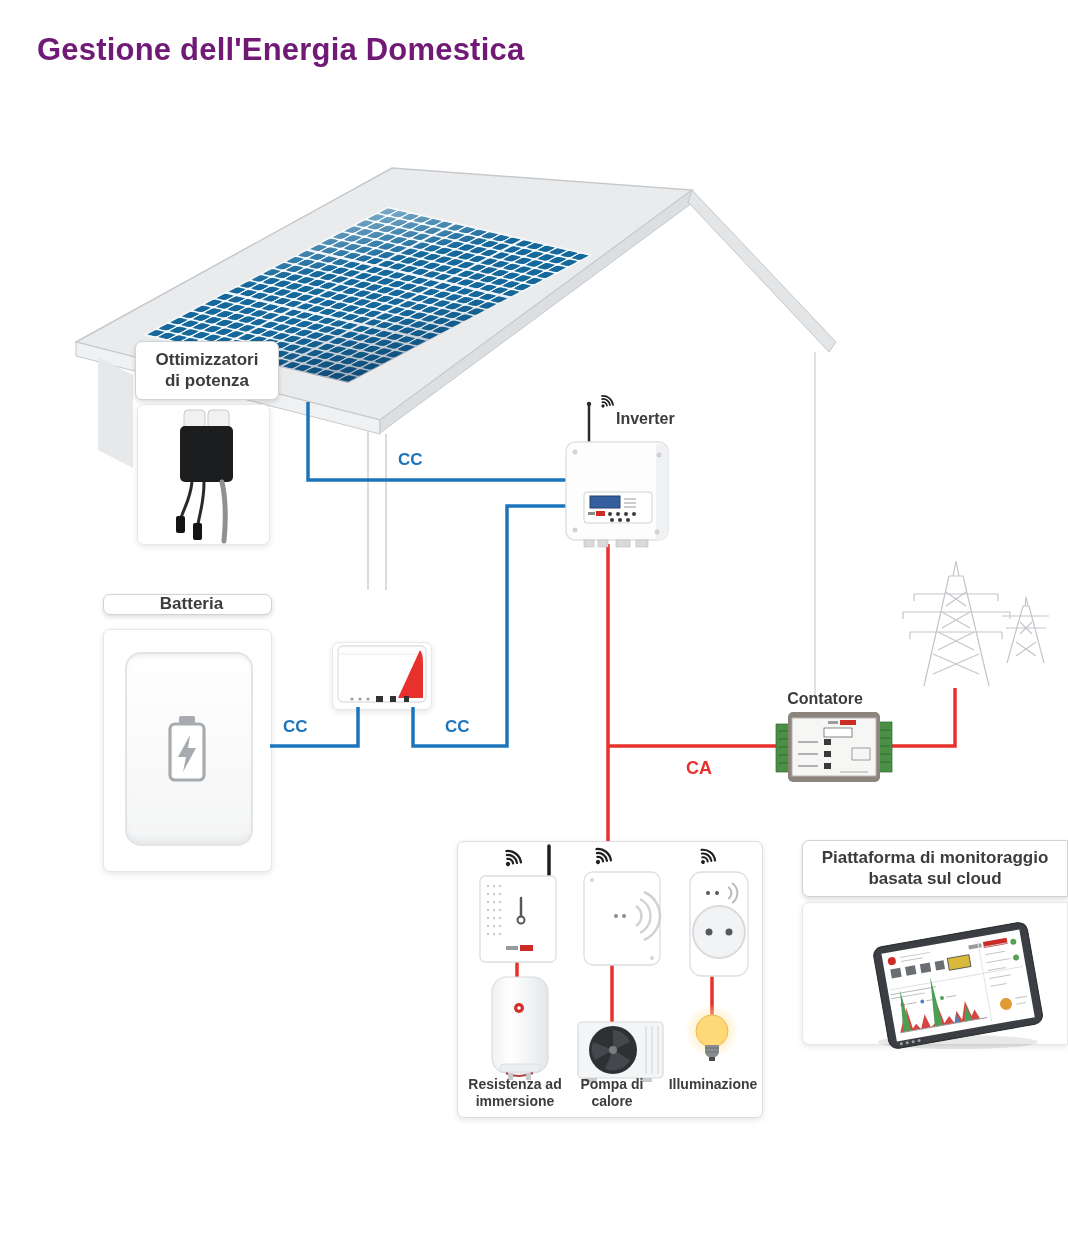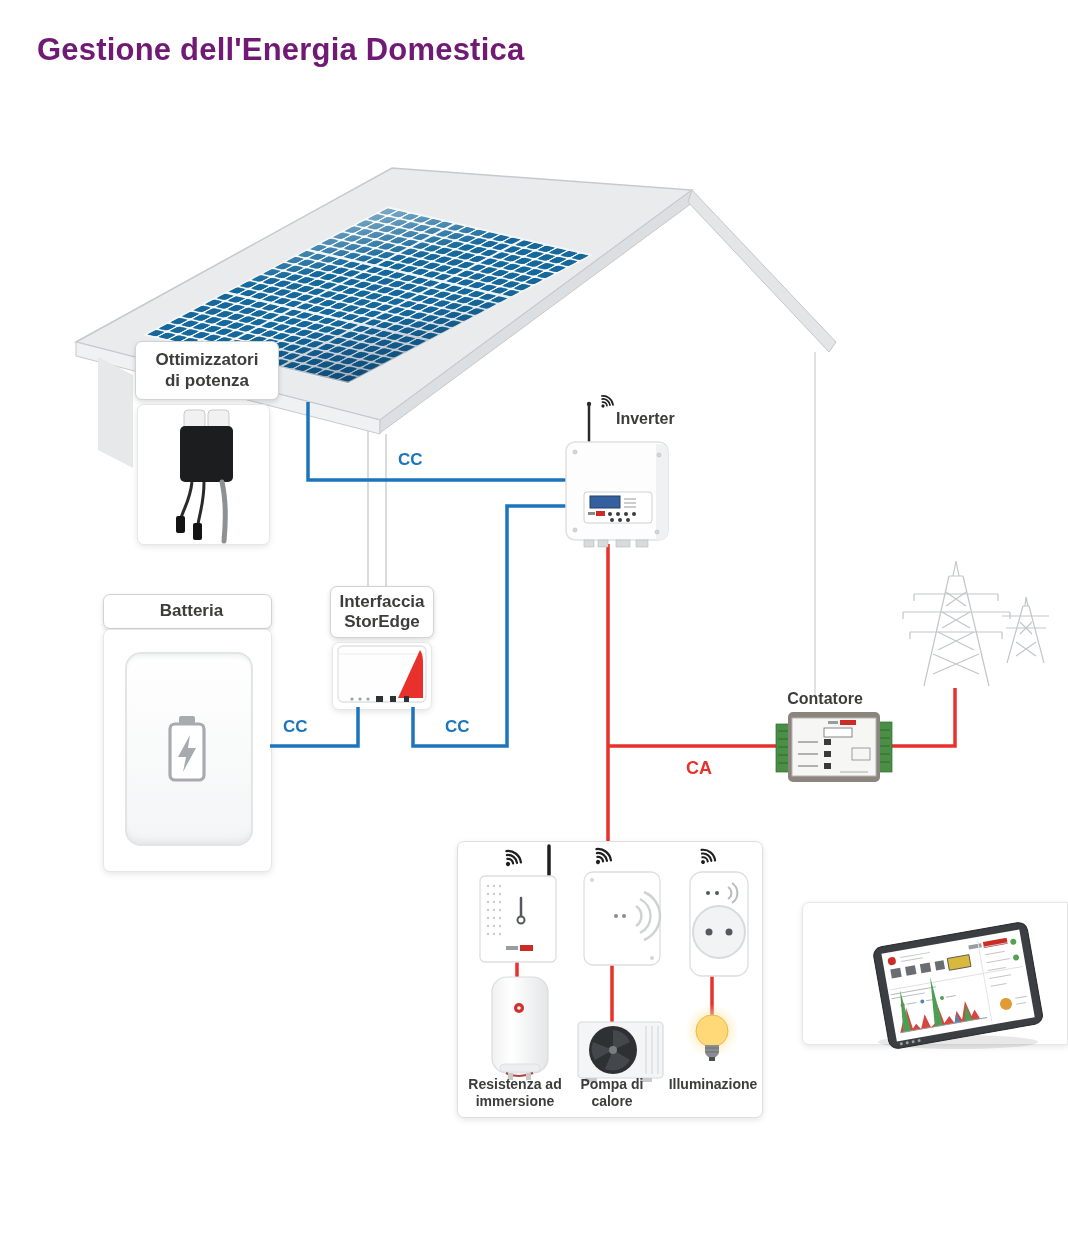--- a/index.html
+++ b/index.html
@@ -100,7 +100,7 @@
   </div>
   <div class="card" style="left:137px;top:404px;width:133px;height:141px;"></div>
 
-  <div class="box" style="left:103px;top:594px;width:169px;height:35px;padding-left:8px;">
+  <div class="box" style="left:103px;top:594px;width:169px;height:21px;padding-left:8px;">
     <div class="center-col">
         <div class="lbl f17">Batteria</div>
       </div>

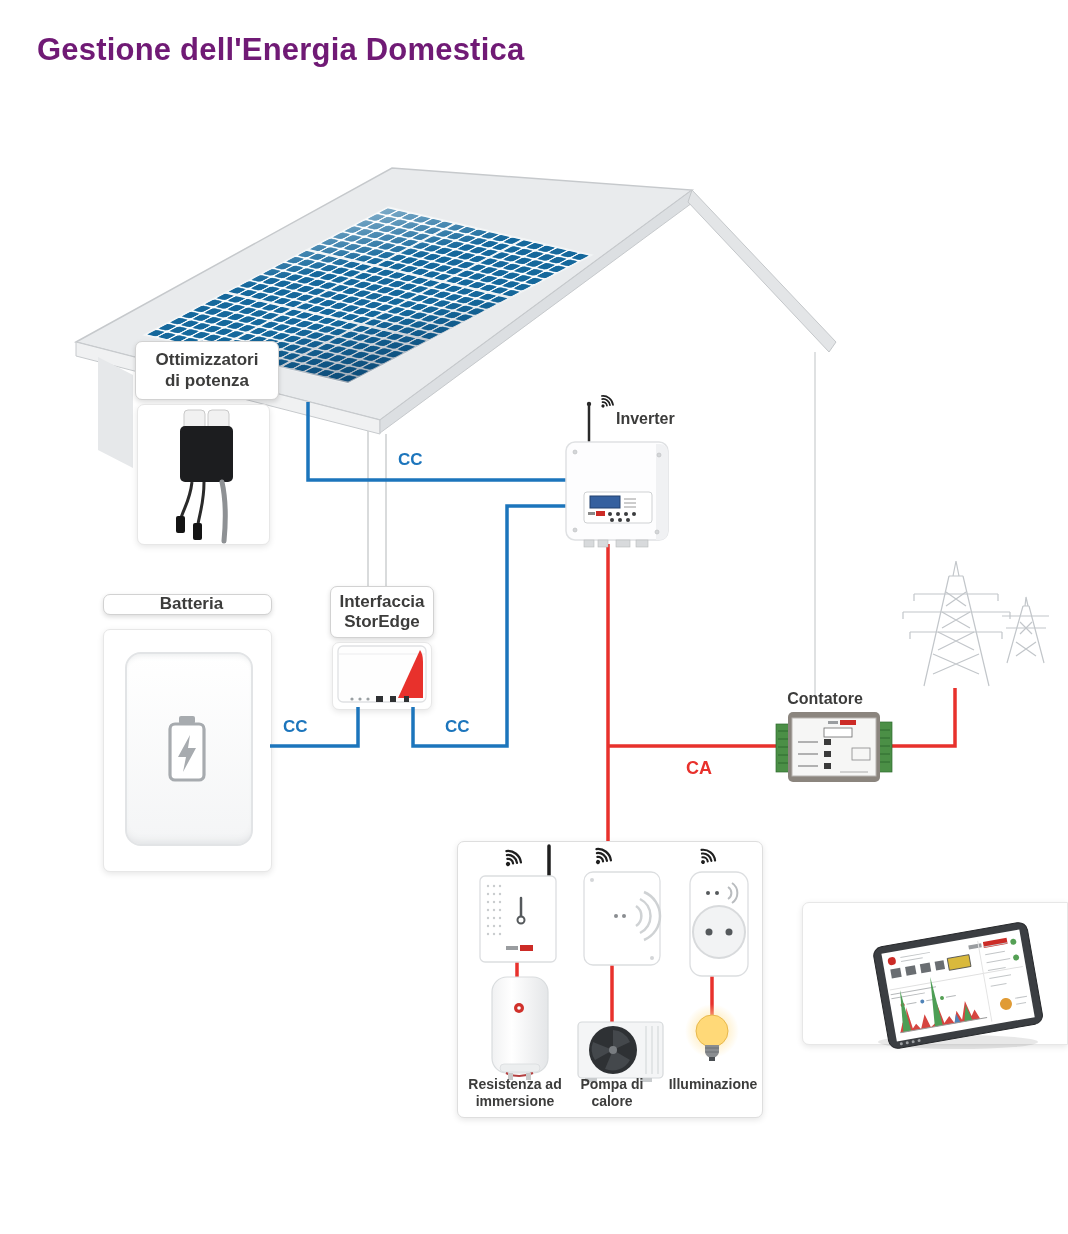--- a/index.html
+++ b/index.html
@@ -109,12 +109,6 @@
   <div style="position:absolute;left:125px;top:652px;width:124px;height:190px;border:2px solid #e2e4e6;border-radius:16px;
               background:linear-gradient(#ffffff,#f4f5f6);box-shadow:inset 0 6px 6px -5px #e7e9ea, inset 0 -8px 8px -6px #dfe1e3;"></div>
 
-  <div class="box" style="left:330px;top:586px;width:104px;height:52px;">
-    <div class="center-col">
-      <div class="lbl f17">Interfaccia</div>
-      <div class="lbl f17">StorEdge</div>
-    </div>
-  </div>
   <div class="card" style="left:332px;top:642px;width:100px;height:68px;"></div>
 
   <div class="card" style="left:802px;top:902px;width:266px;height:143px;border-top-right-radius:0;border-bottom-right-radius:0;"></div>

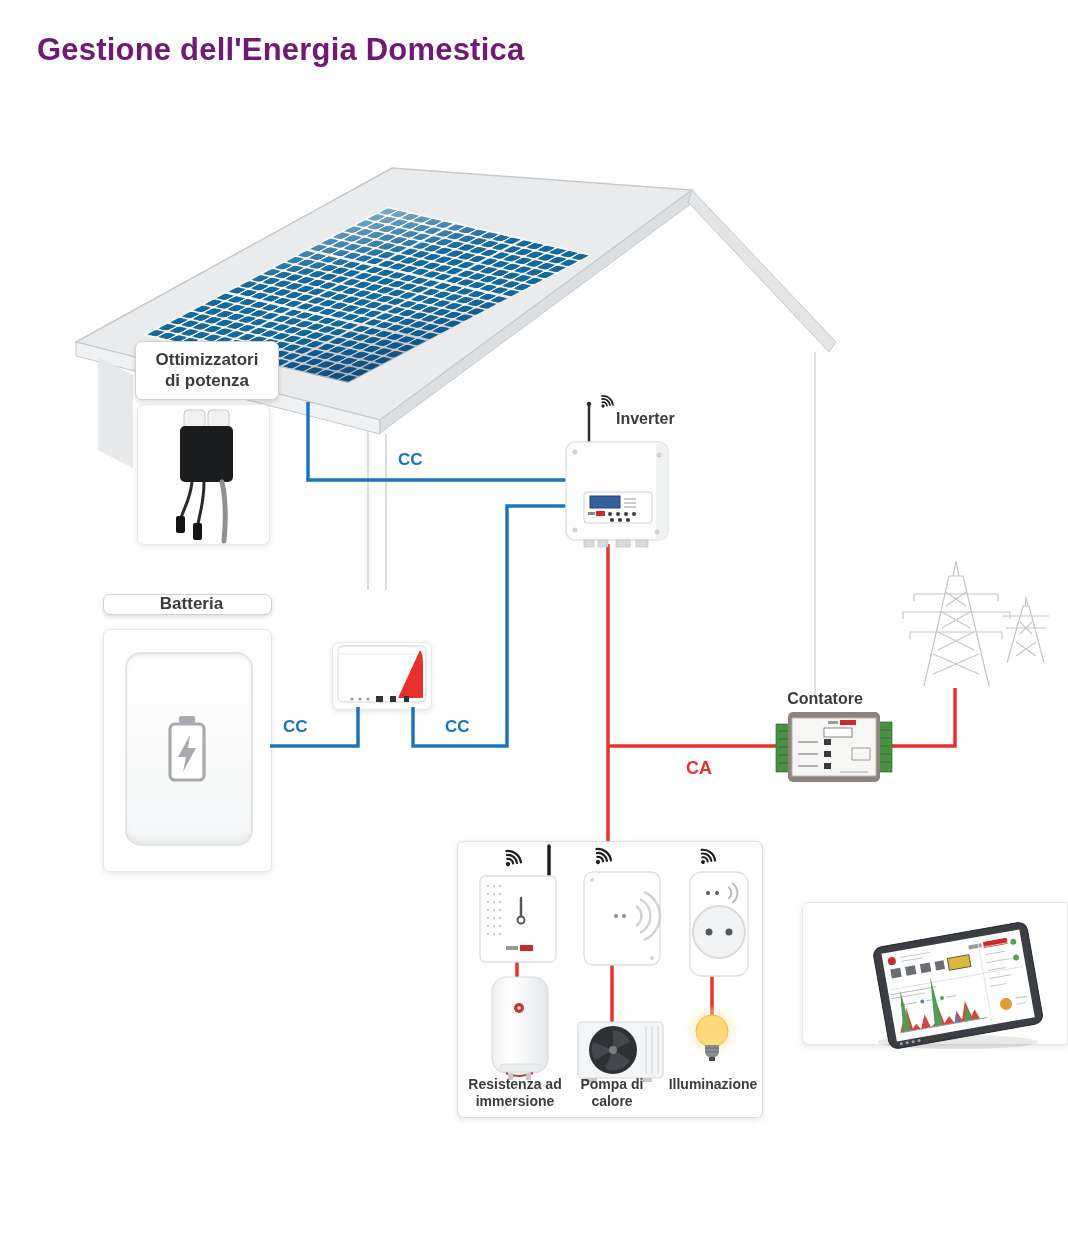--- a/index.html
+++ b/index.html
@@ -111,6 +111,12 @@
 
   <div class="card" style="left:332px;top:642px;width:100px;height:68px;"></div>
 
+  <div class="box" style="left:802px;top:840px;width:266px;height:57px;border-top-right-radius:0;border-bottom-right-radius:0;">
+    <div class="center-col">
+      <div class="lbl f17">Piattaforma di monitoraggio</div>
+      <div class="lbl f17">basata sul cloud</div>
+    </div>
+  </div>
   <div class="card" style="left:802px;top:902px;width:266px;height:143px;border-top-right-radius:0;border-bottom-right-radius:0;"></div>
 
   <div class="card" style="left:457px;top:841px;width:306px;height:277px;border-color:#dedede;"></div>

